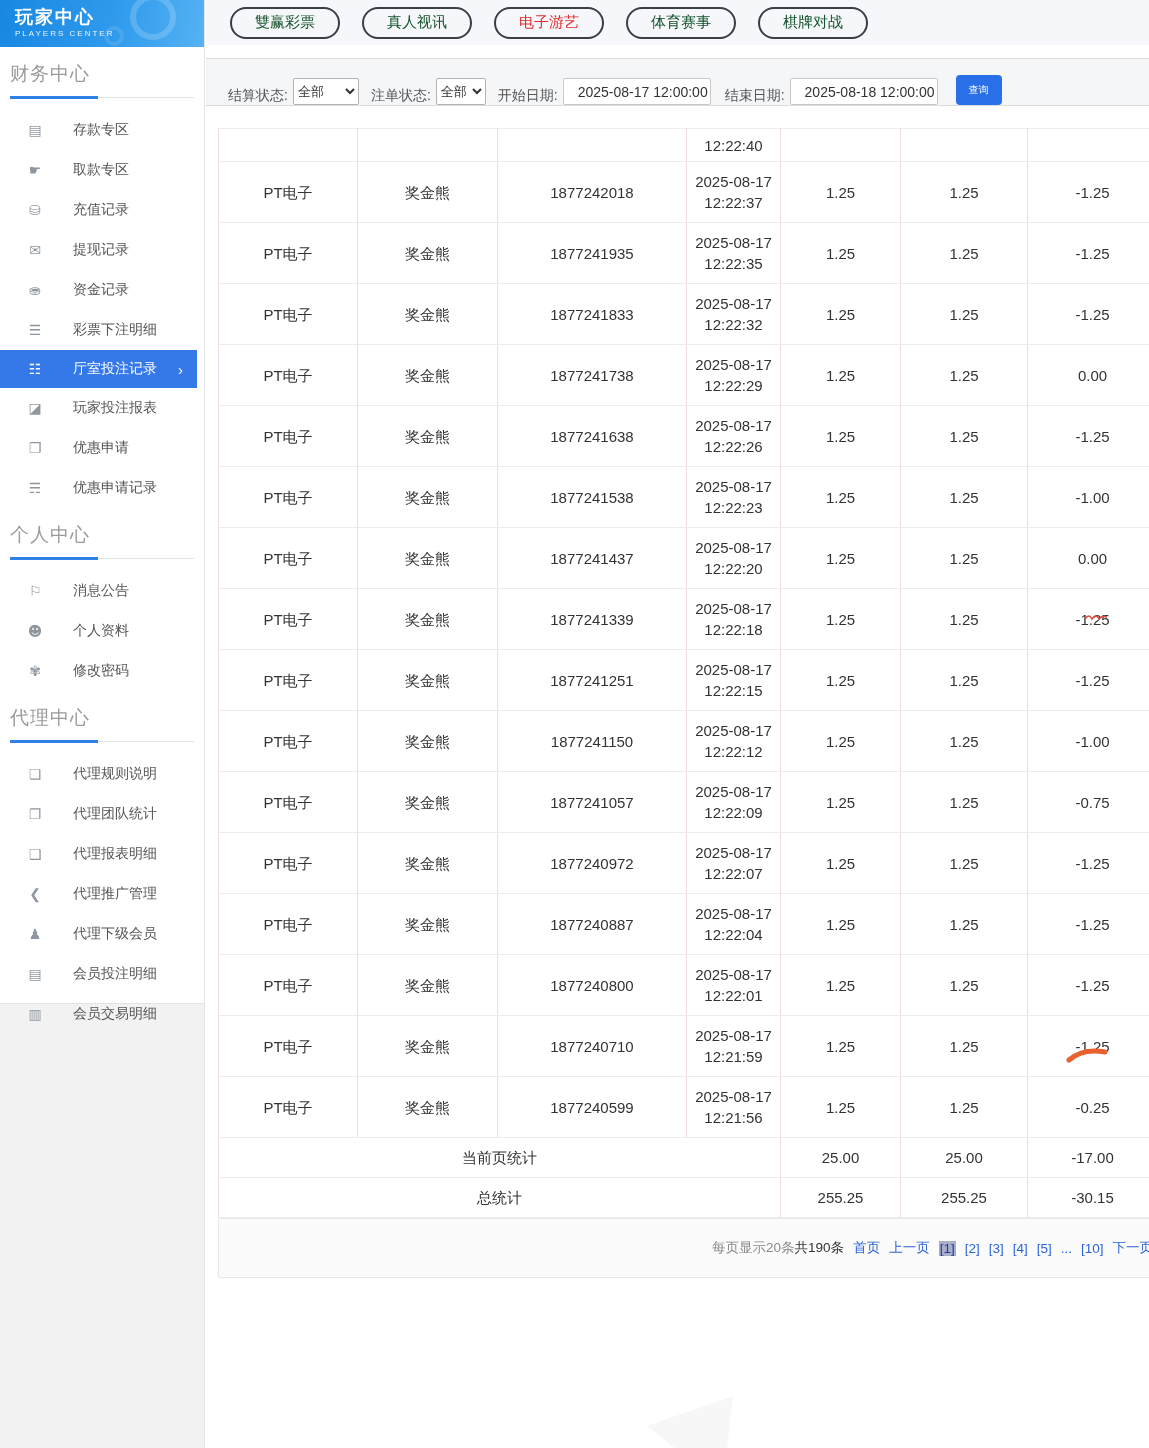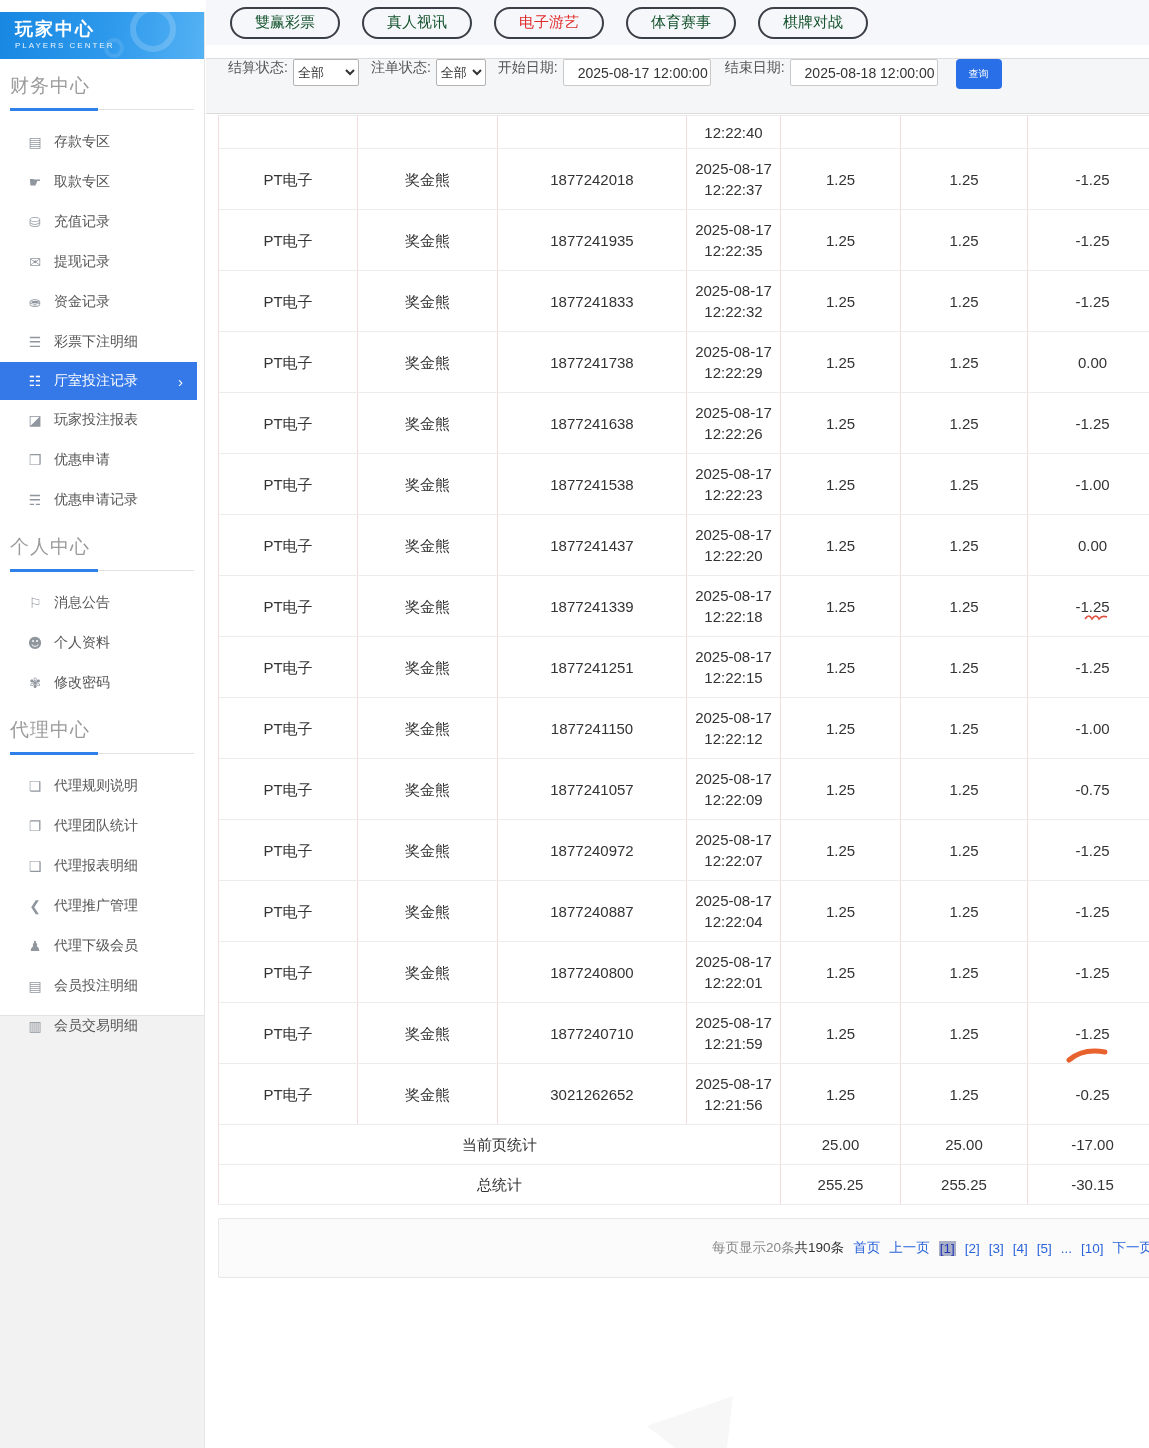--- a/index.html
+++ b/index.html
@@ -8,7 +8,7 @@
   body { position:relative; overflow:hidden; }
 
   
-  .sidebar { position:absolute; left:0; top:12px; width:205px; height:1004px;
+  .sidebar { position:absolute; left:0; top:0; width:205px; height:1004px;
     background:#fff; border-right:1px solid #e6e6e6; border-bottom:1px solid #e3e3e3; z-index:5; }
   .sidebar-below { position:absolute; left:0; top:1004px; width:205px; height:444px;
     background:#f2f2f2; border-right:1px solid #e6e6e6; }

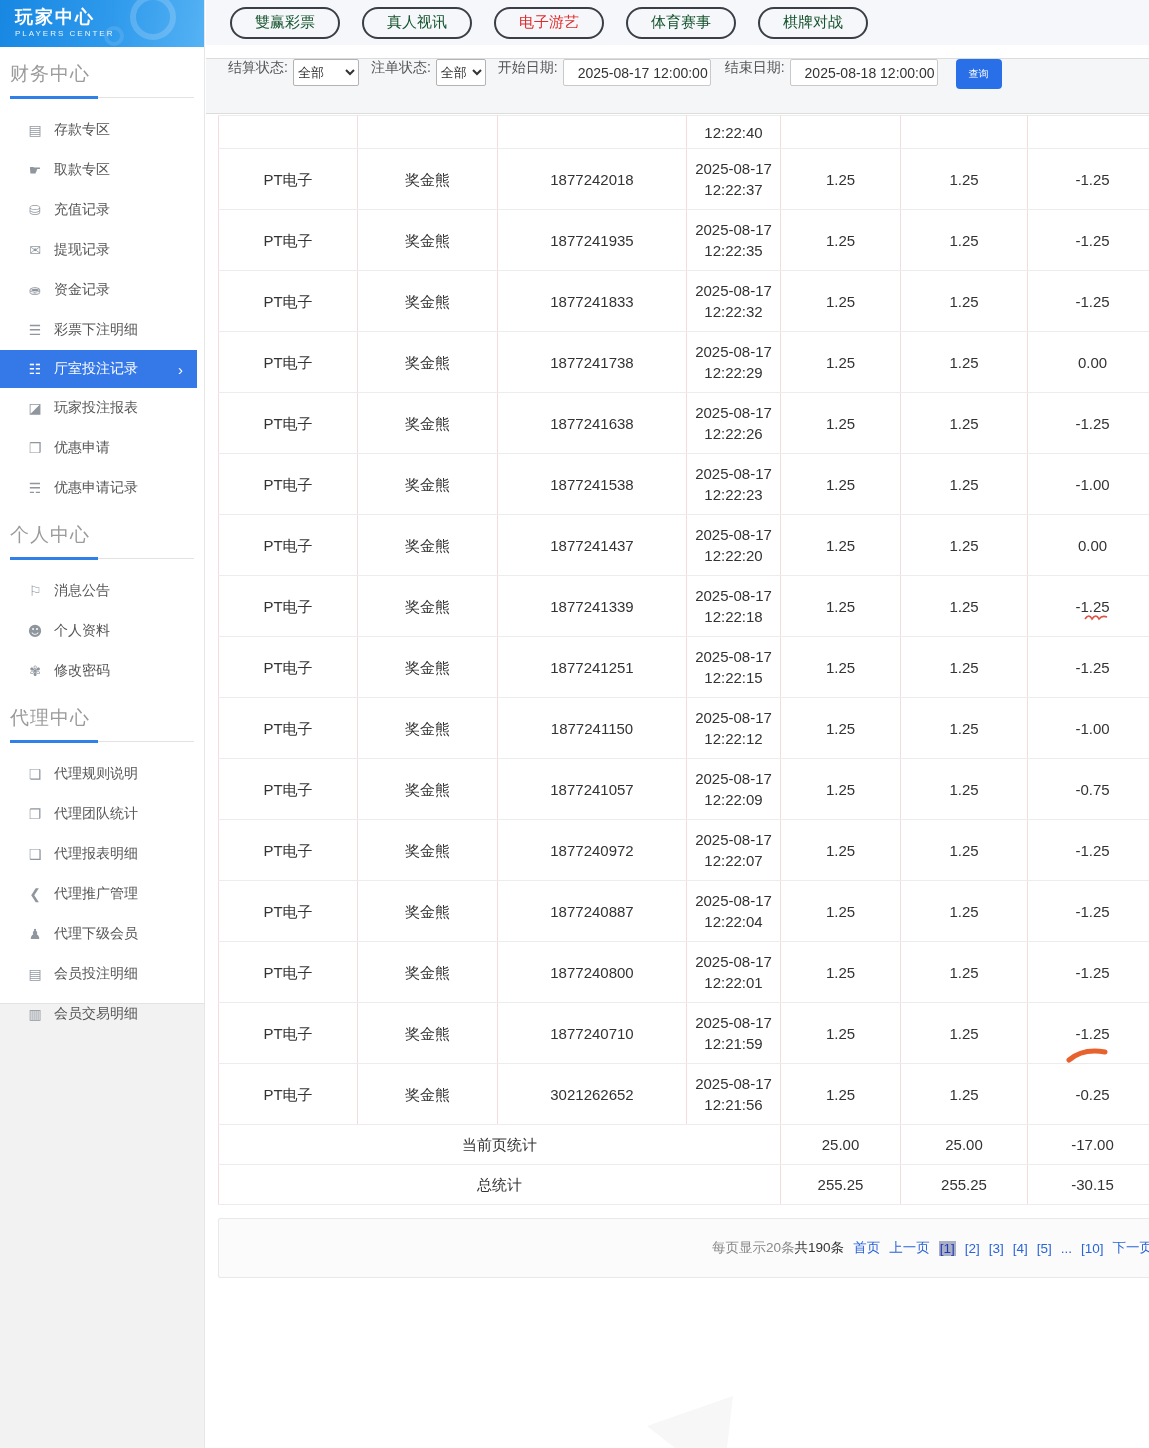--- a/index.html
+++ b/index.html
@@ -40,9 +40,9 @@
   .pill.active { color:#e02a2a; }
 
   
-  .filter-strip { position:absolute; left:206px; top:58px; width:943px; height:56px; background:#f5f6f8;
+  .filter-strip { position:absolute; left:206px; top:58px; width:943px; height:48px; background:#f5f6f8;
     border-top:1px solid #dcdcdc; border-bottom:1px solid #dcdcdc;
-    display:flex; align-items:flex-start; padding-left:22px; font-size:14px; color:#555; white-space:nowrap; }
+    display:flex; align-items:flex-end; padding-left:22px; font-size:14px; color:#555; white-space:nowrap; }
   .filter-strip label { margin-right:5px; }
   .filter-strip select { height:27px; border:1px solid #b3b3b3; background:#fff; font-size:13px;
     color:#333; margin-right:12px; border-radius:2px; }

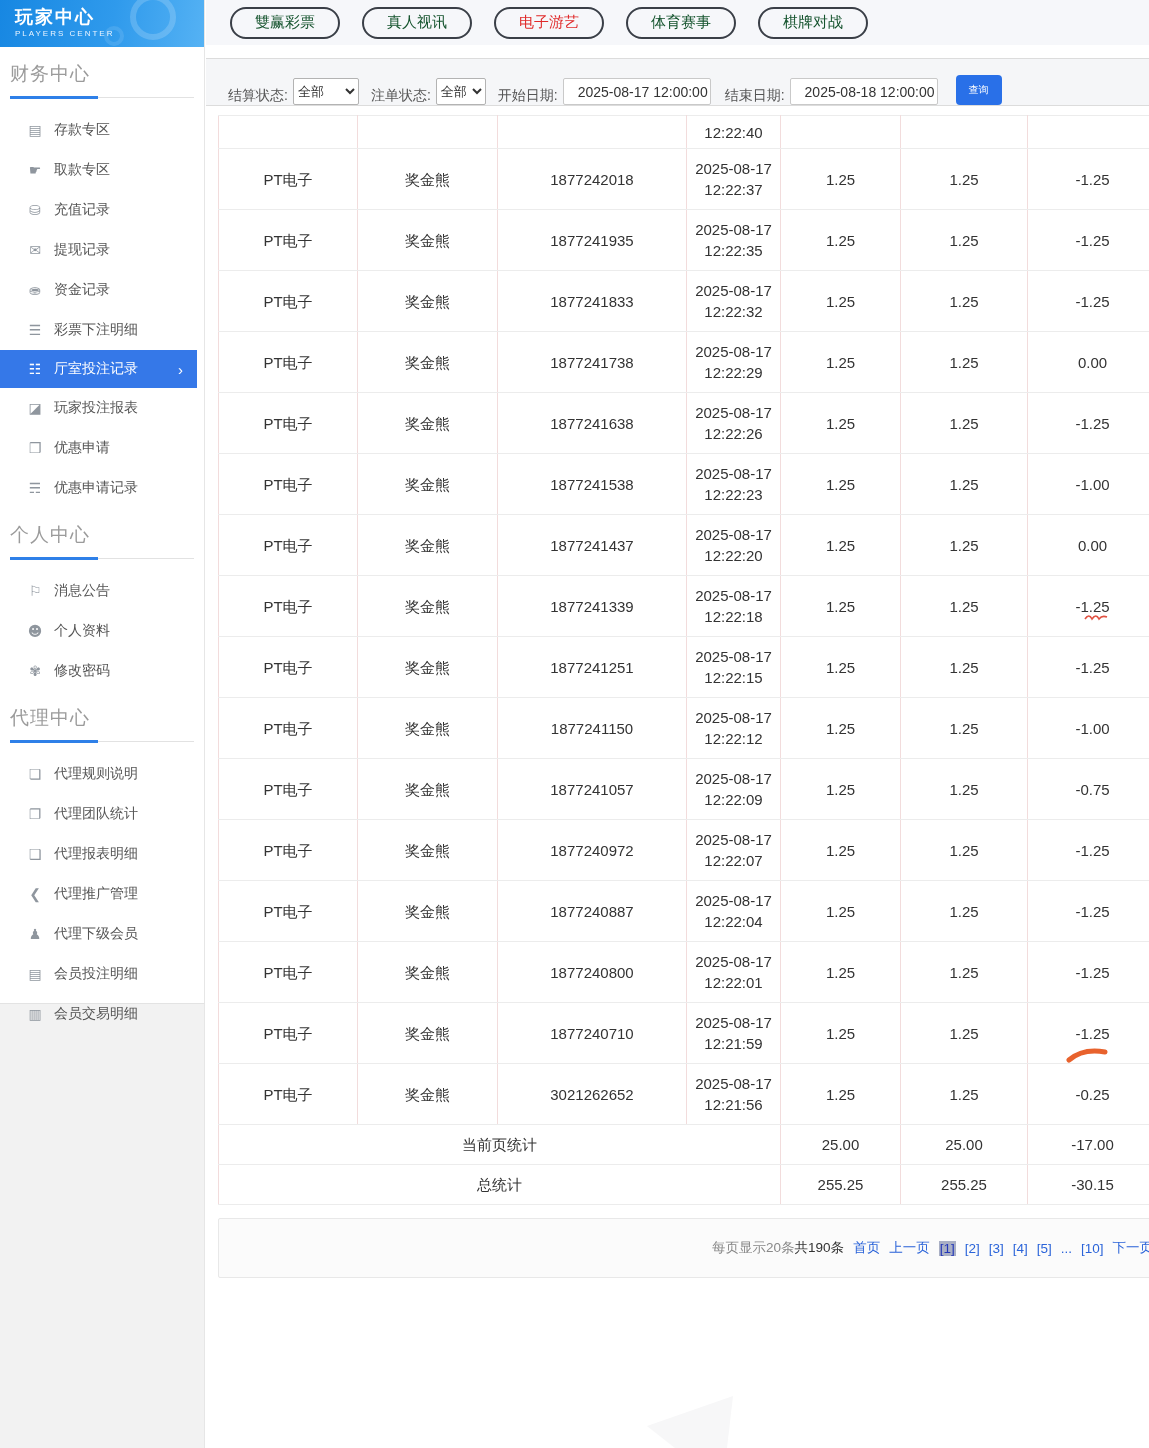--- a/index.html
+++ b/index.html
@@ -26,7 +26,7 @@
     font-size:14px; cursor:pointer; }
   .side-item .icon { position:absolute; left:26px; width:18px; text-align:center;
     color:#8f969e; font-size:14px; font-family:"DejaVu Sans",sans-serif; }
-  .side-item .lbl { padding-left:54px; }
+  .side-item .lbl { padding-left:73px; }
   .side-item.active { background:#3578e8; color:#fff; height:38px; width:197px; }
   .side-item.active .icon { color:#fff; }
   .side-item .chev { display:none; }

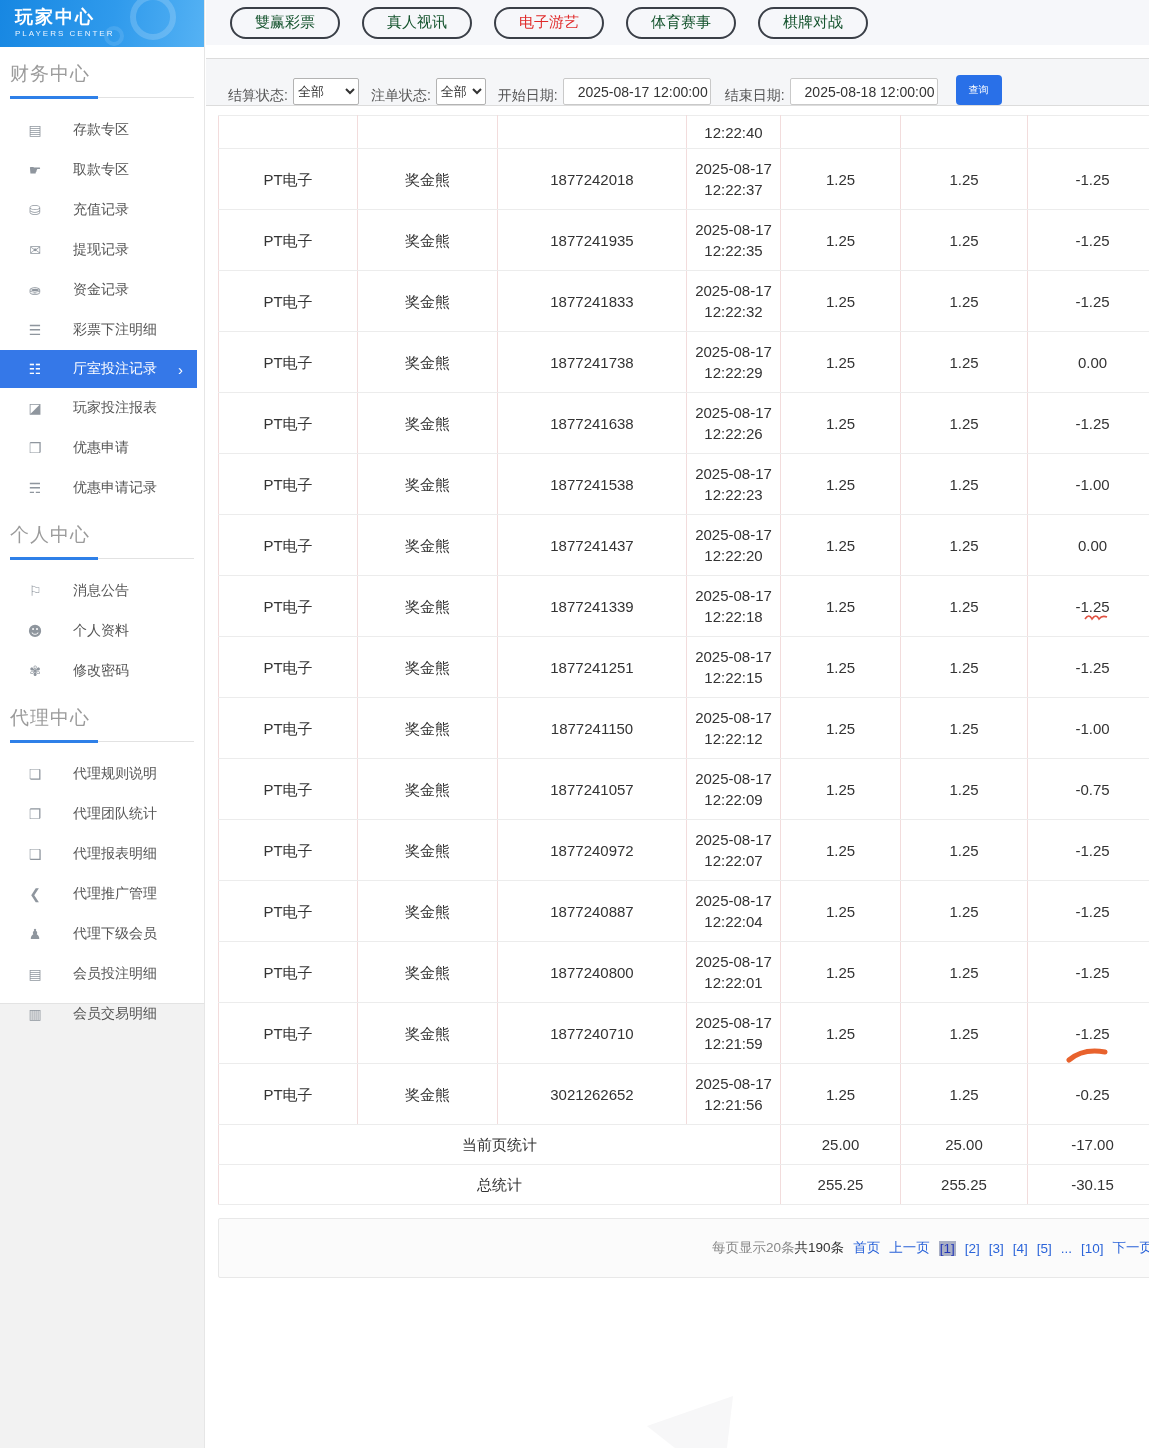--- a/index.html
+++ b/index.html
@@ -54,7 +54,7 @@
     font-size:10px; margin-left:4px; cursor:pointer; }
 
   
-  .table-wrap { position:absolute; left:218px; top:115px; width:931px; height:1093px; overflow:hidden; }
+  .table-wrap { position:absolute; left:218px; top:128px; width:931px; height:1093px; overflow:hidden; }
   table.bets { border-collapse:collapse; table-layout:fixed; width:939px;
     border-top:1px solid #ececec; border-left:1px solid #f2dcdc; }
   table.bets td { border-right:1px solid #f2dcdc; border-bottom:1px solid #ececec;

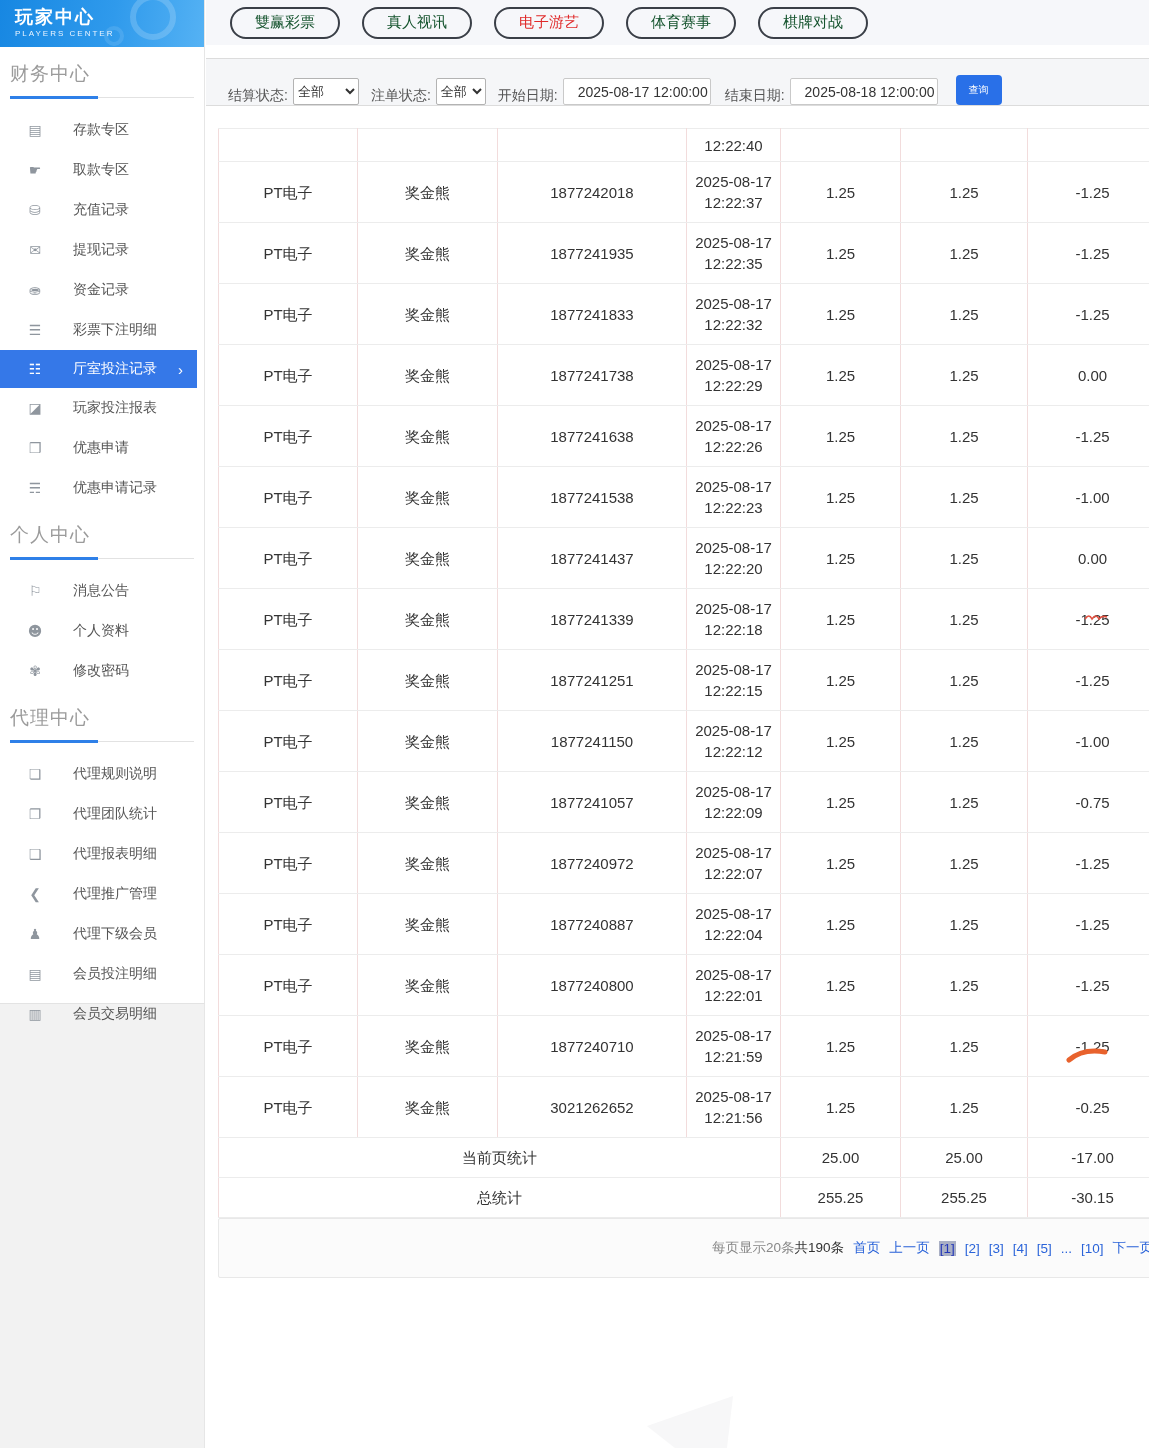--- a/index.html
+++ b/index.html
@@ -492,7 +492,7 @@
   <tr class="bet-row">
     <td>PT电子</td>
     <td>奖金熊</td>
-    <td>3021262652</td>
+    <td>1877240599</td>
     <td>
             <div>2025-08-17</div>
             <div>12:21:56</div>

